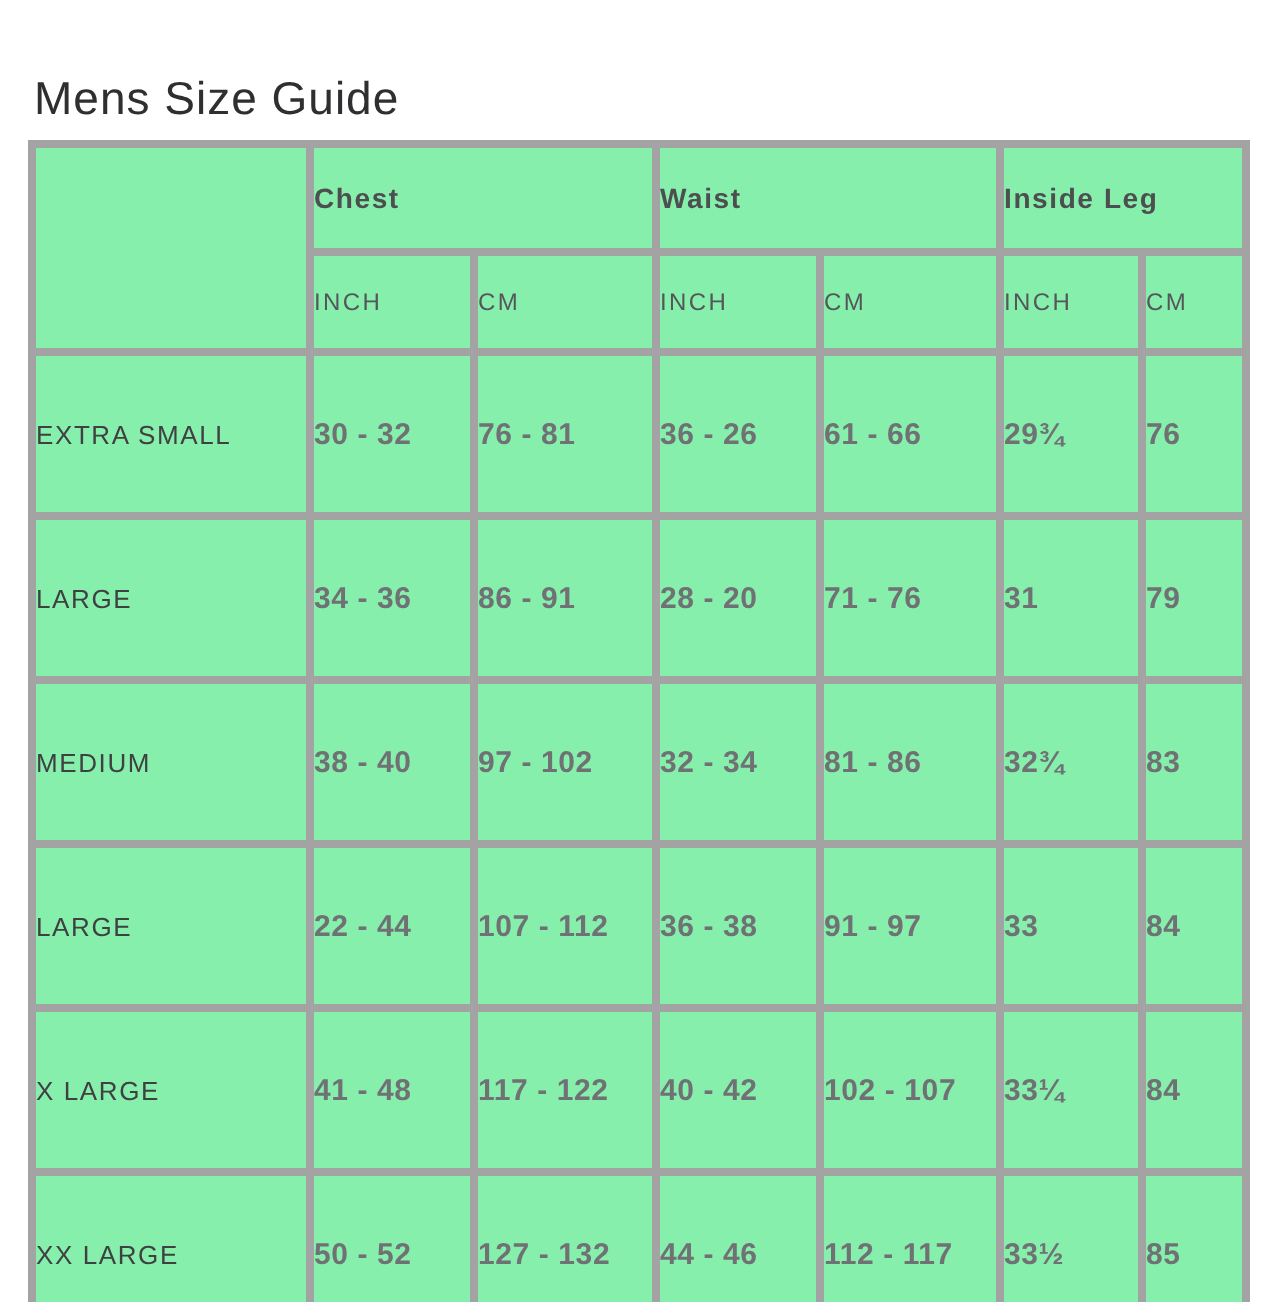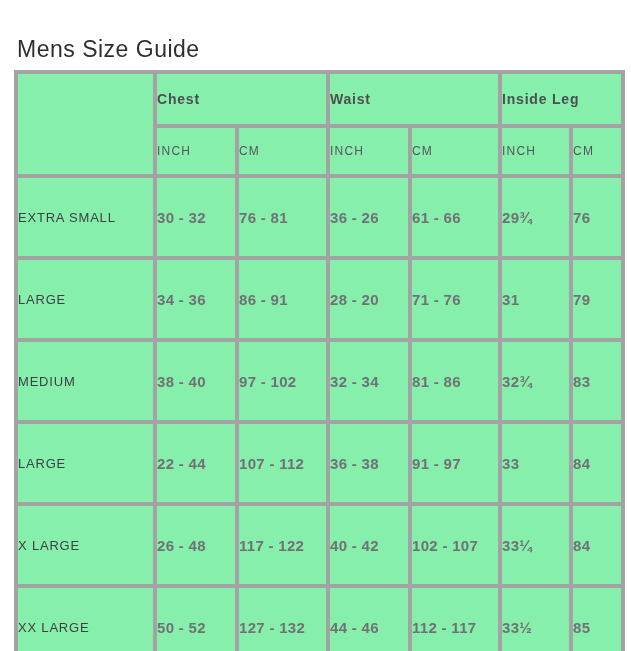--- a/index.html
+++ b/index.html
@@ -149,7 +149,7 @@
 
       <tr>
         <td class="size-label">X LARGE</td>
-        <td class="size-value">26 - 48</td>
+        <td class="size-value">41 - 48</td>
         <td class="size-value">117 - 122</td>
         <td class="size-value">40 - 42</td>
         <td class="size-value">102 - 107</td>

